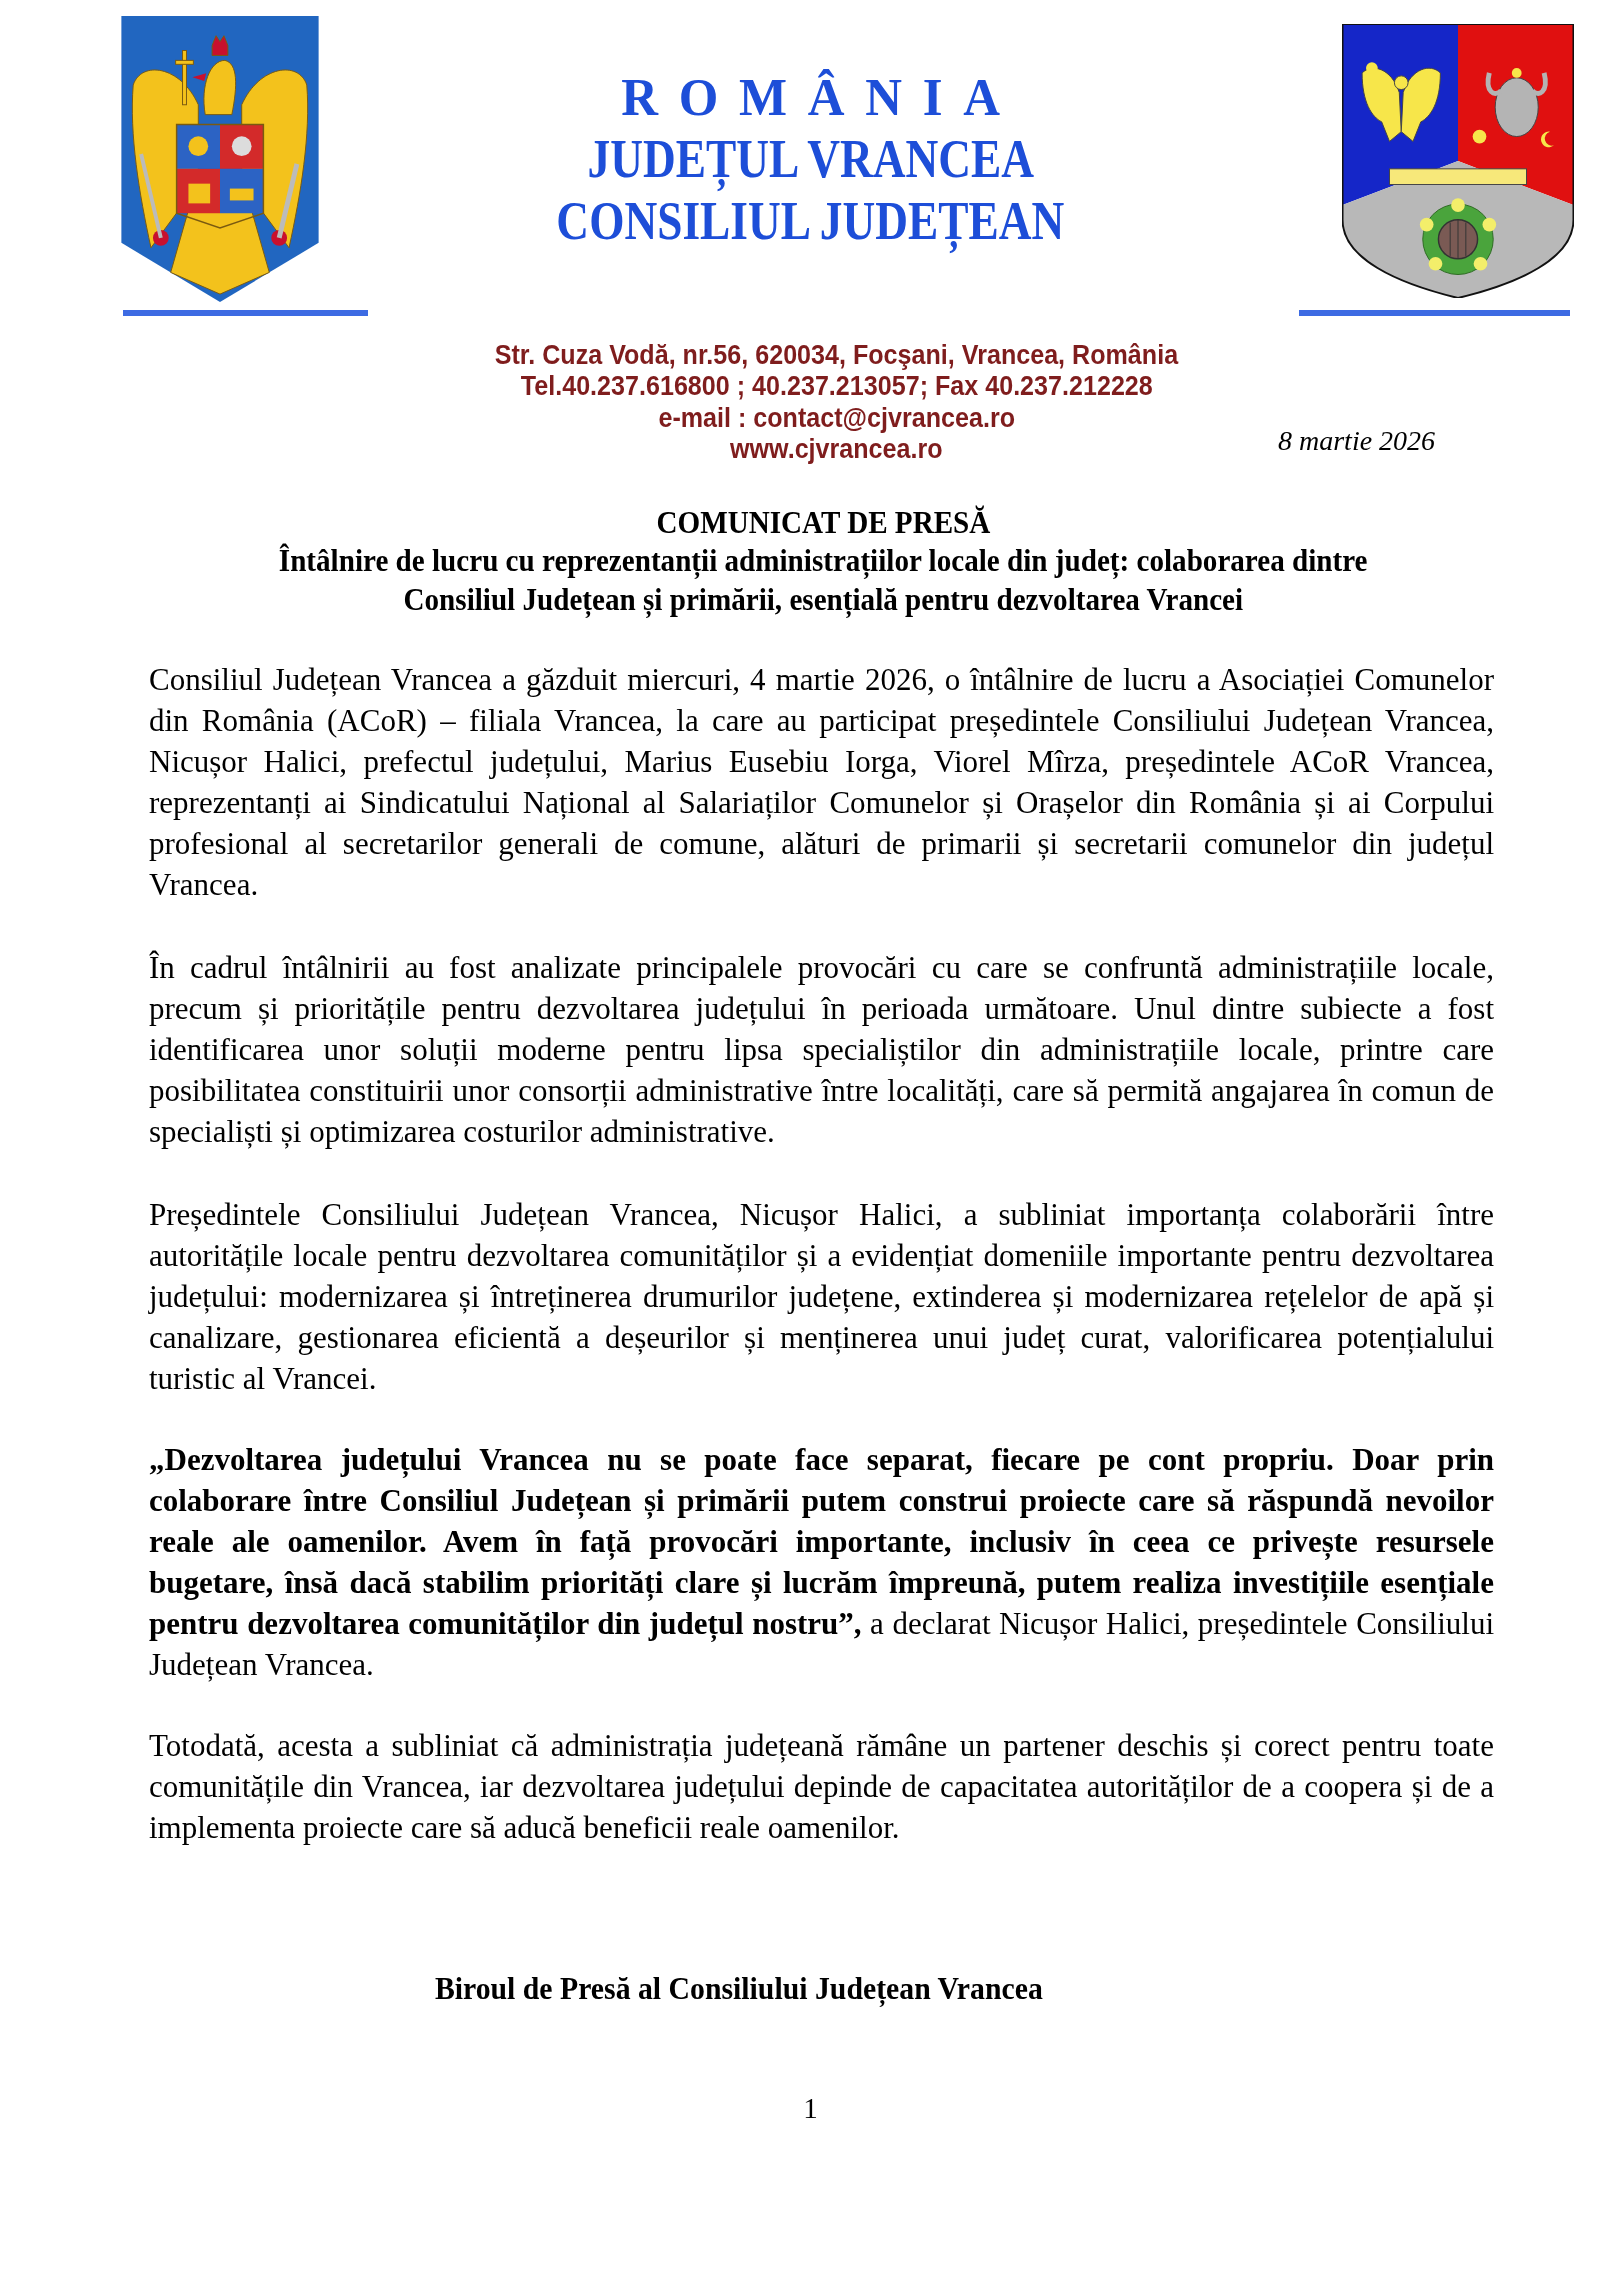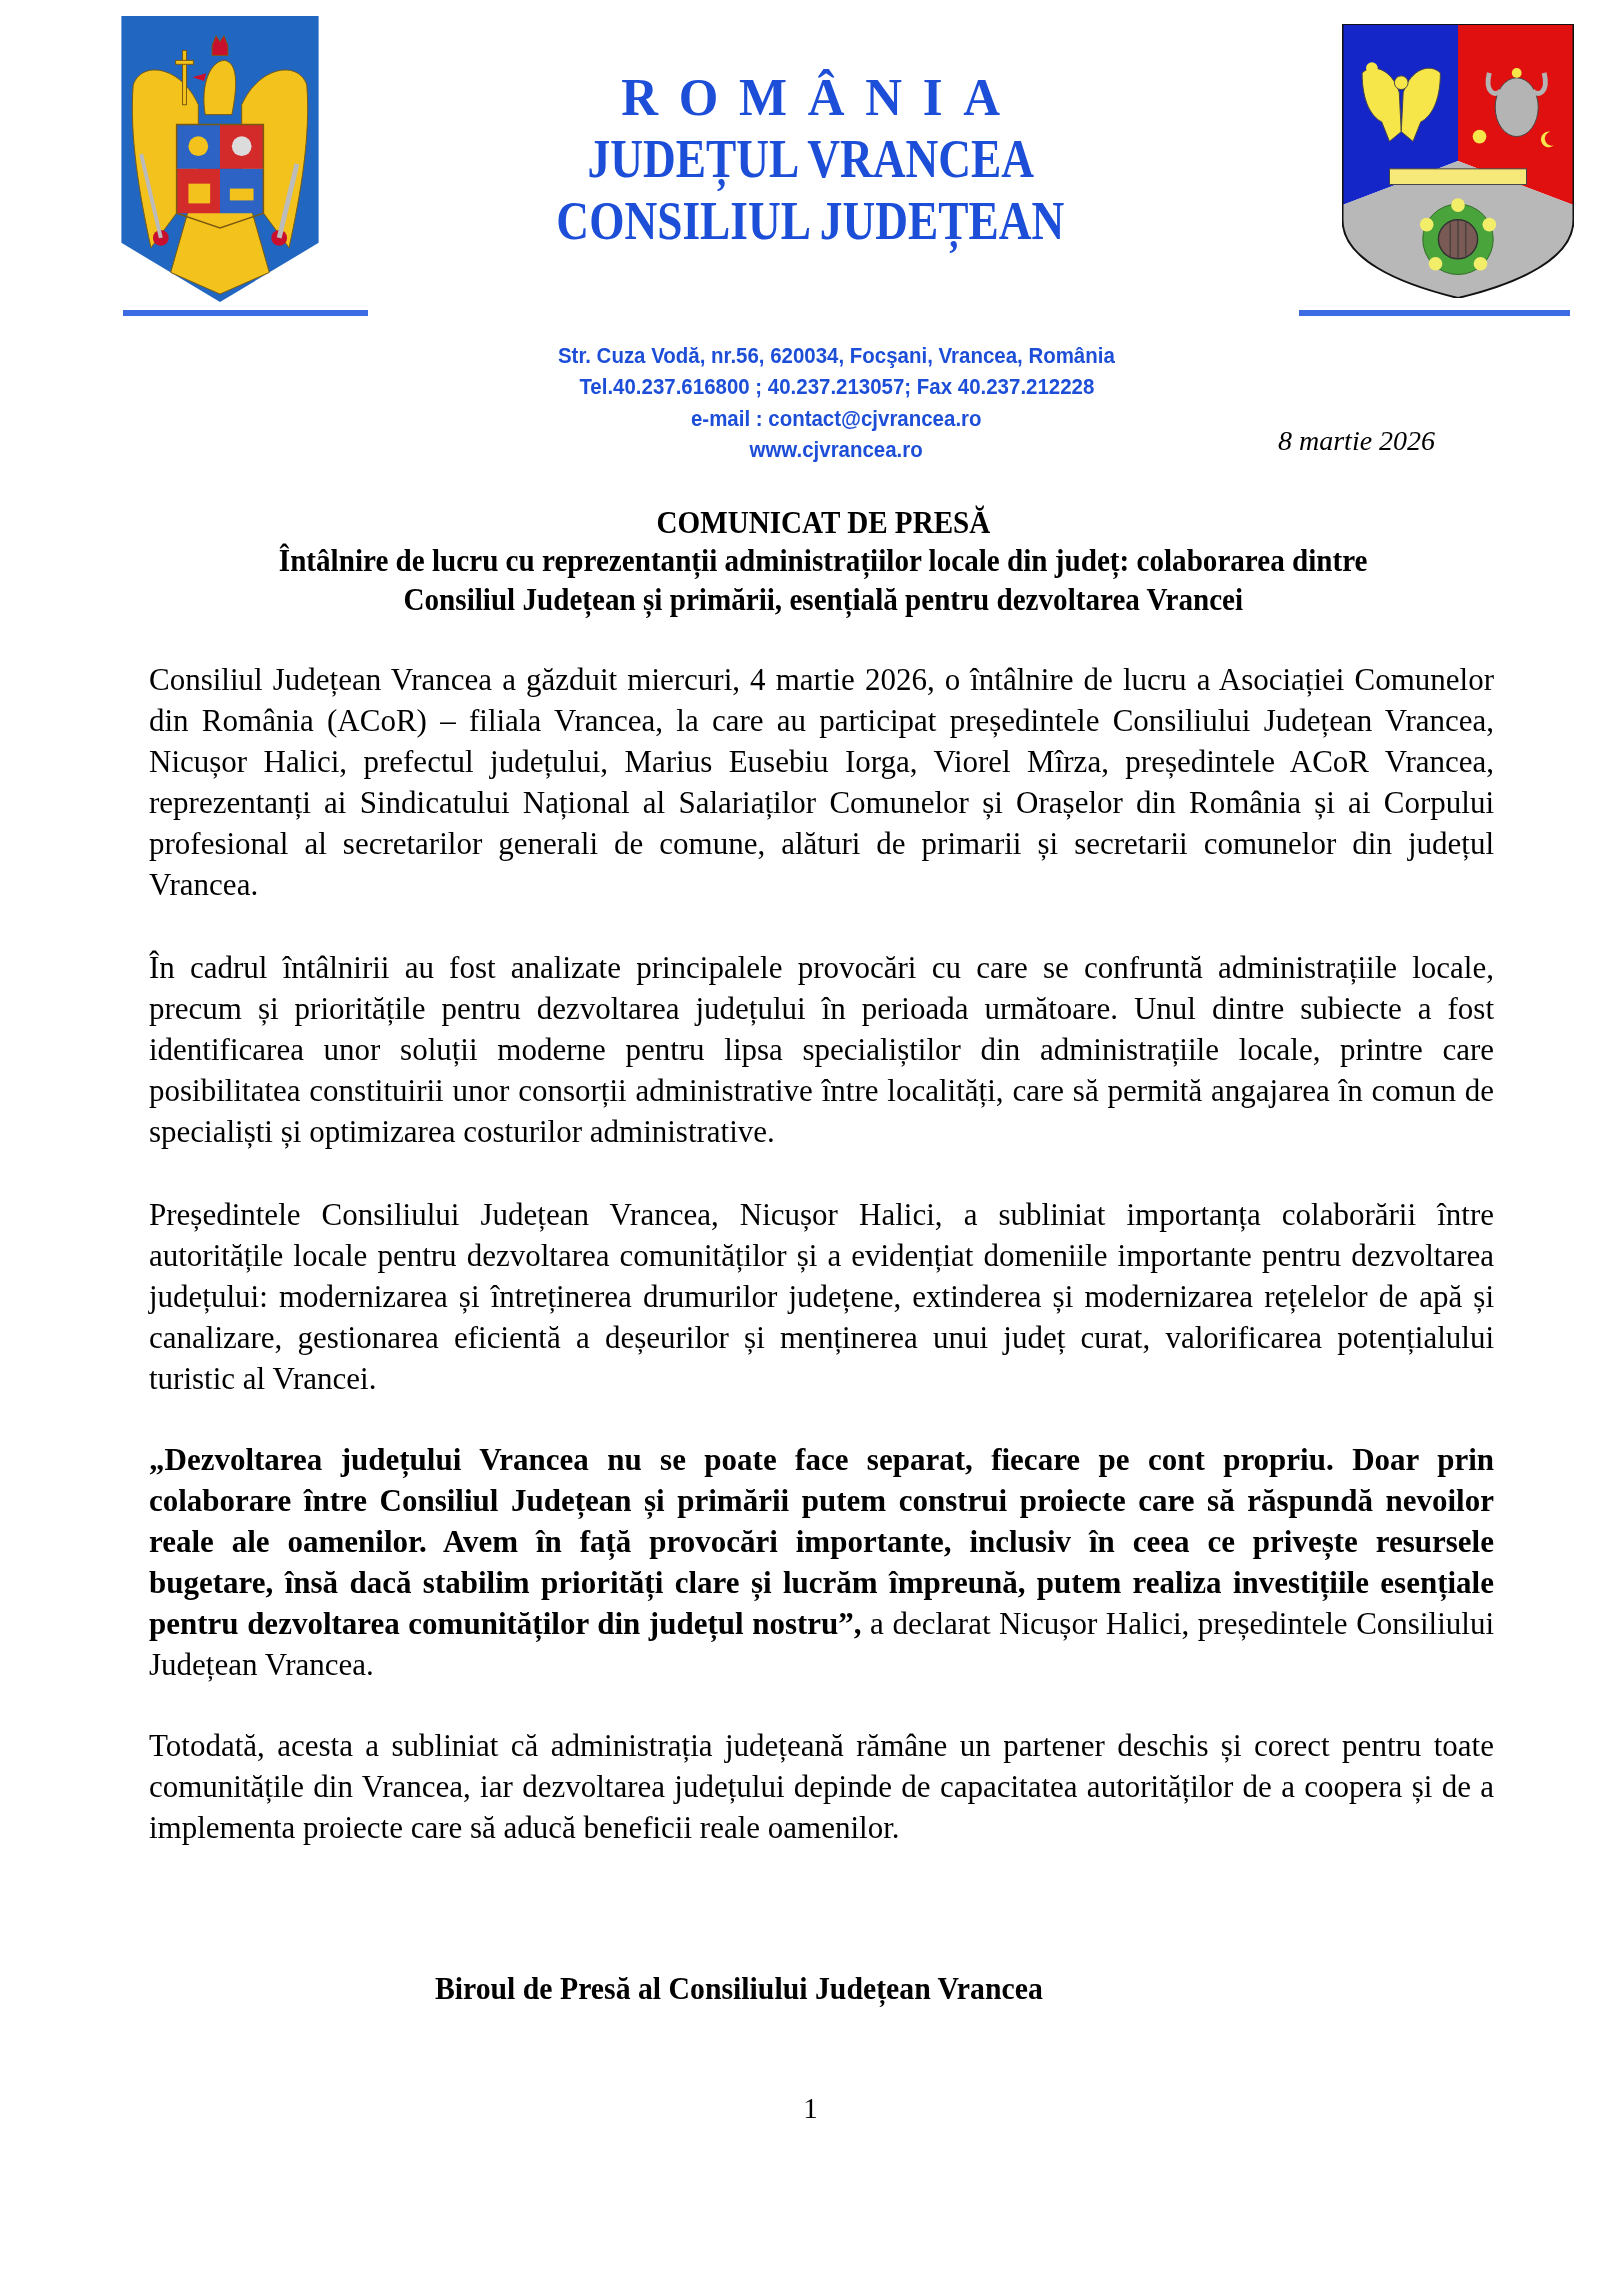--- a/index.html
+++ b/index.html
@@ -24,7 +24,7 @@
   #hdr-council span { transform: scaleX(0.84); }
 
   
-  .contact { position: absolute; left: 415px; width: 843px; text-align: center; color: #1d4ed8; font-family: "Liberation Sans", sans-serif; font-weight: bold; font-size: 22px; line-height: 31px; }
+  .contact { position: absolute; left: 415px; width: 843px; text-align: center; color: #7f1d1d; font-family: "Liberation Sans", sans-serif; font-weight: bold; font-size: 27px; line-height: 31px; }
   .contact span { display: inline-block; transform: scaleX(0.93); transform-origin: center; }
   #contact-address { top: 340px; }
   #contact-phone { top: 371px; }

